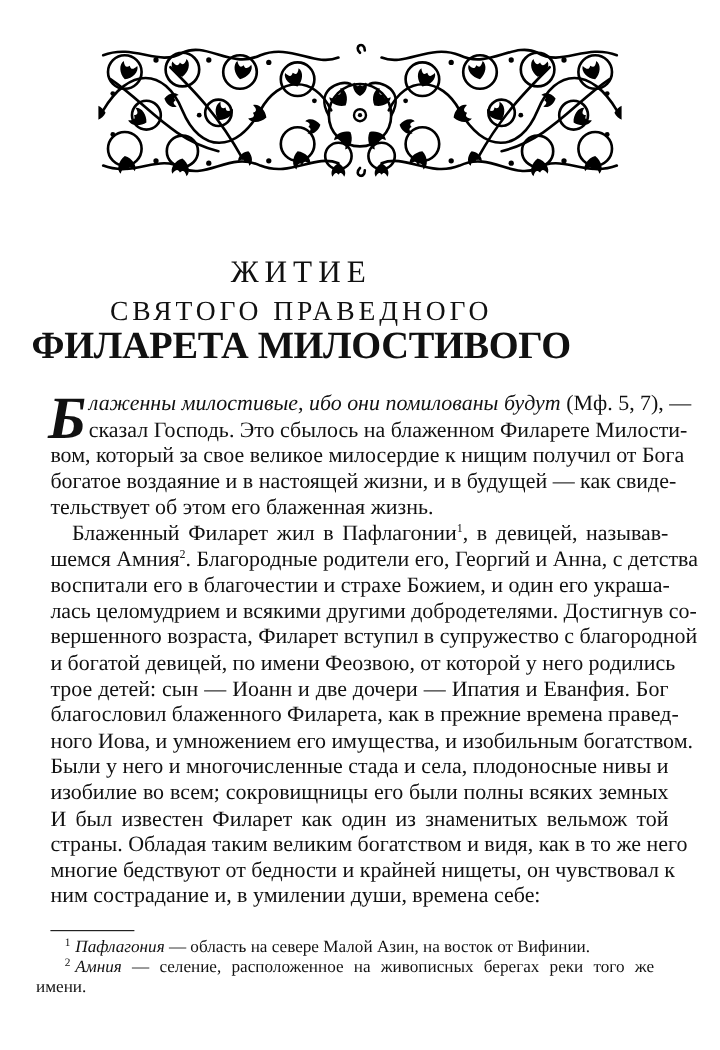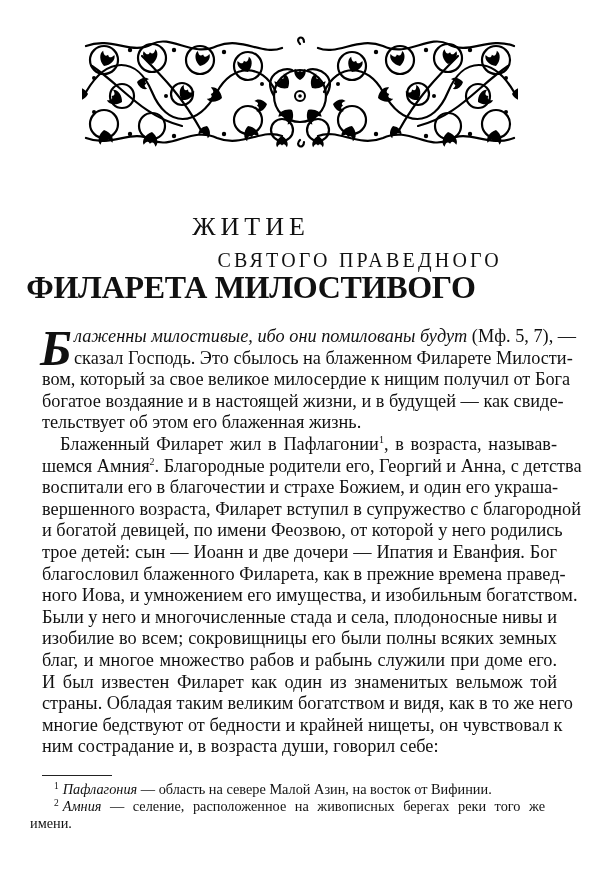--- a/index.html
+++ b/index.html
@@ -10,7 +10,7 @@
     .ornament { position: absolute; left: 82px; top: 36px; width: 436px; height: 112px; }
     .title-block { position: absolute; left: 0; width: 502px; text-align: center; }
     .t1 { top: 212px; font-size: 26px; letter-spacing: 5px; line-height: 30px; }
-    .t2 { top: 248px; font-size: 20px; letter-spacing: 3.2px; line-height: 24px; text-align: right; }
+    .t2 { top: 248px; font-size: 23px; letter-spacing: 3.2px; line-height: 24px; }
     .t3 { top: 272px; font-size: 32px; font-weight: bold; line-height: 30px; letter-spacing: -0.3px; }
 
     .body-text {

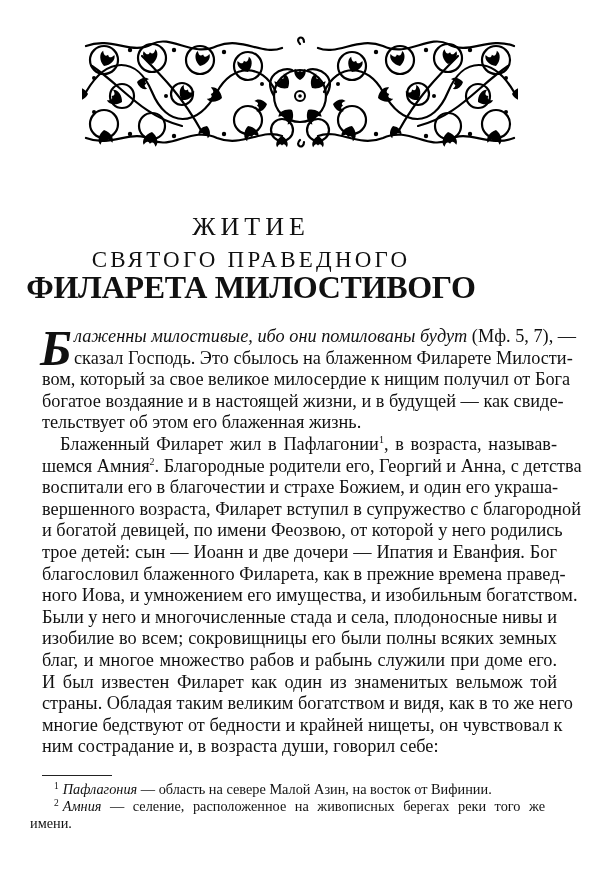--- a/index.html
+++ b/index.html
@@ -164,7 +164,7 @@
   <span class="line">богатое воздаяние и в настоящей жизни, и в будущей — как свиде-</span>
   <span class="line last">тельствует об этом его блаженная жизнь.</span>
 
-  <span class="line indent"><span>Блаженный Филарет жил в Пафлагонии</span><sup>1</sup><span>, в возраста, называв-</span></span>
+  <span class="line indent"><span>Блаженный Филарет жил в Пафлагонии</span><sup>1</sup><span>, в девицей, называв-</span></span>
   <span class="line"><span>шемся Амния</span><sup>2</sup><span>. Благородные родители его, Георгий и Анна, с детства</span></span>
   <span class="line">воспитали его в благочестии и страхе Божием, и один его украша-</span>
   <span class="line">вершенного возраста, Филарет вступил в супружество с благородной</span>

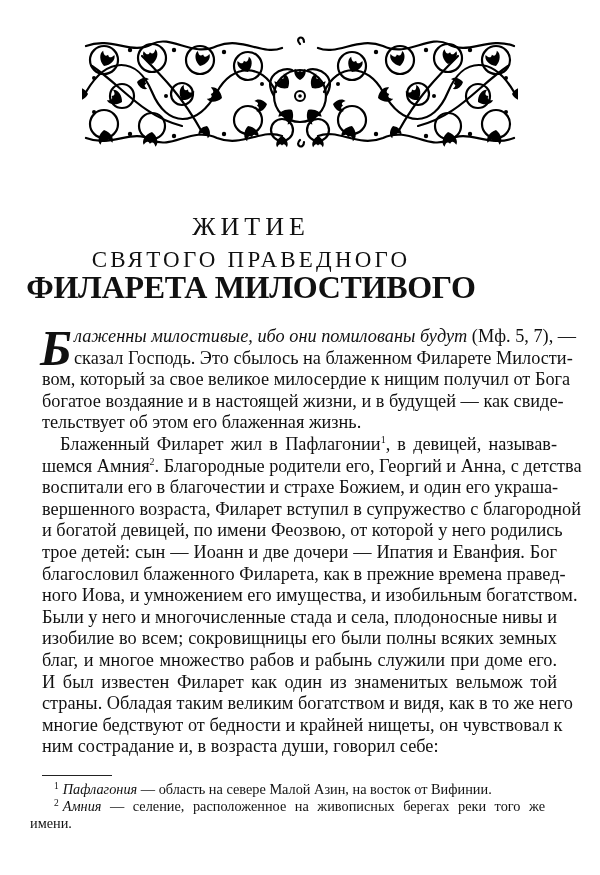--- a/index.html
+++ b/index.html
@@ -167,6 +167,7 @@
   <span class="line indent"><span>Блаженный Филарет жил в Пафлагонии</span><sup>1</sup><span>, в девицей, называв-</span></span>
   <span class="line"><span>шемся Амния</span><sup>2</sup><span>. Благородные родители его, Георгий и Анна, с детства</span></span>
   <span class="line">воспитали его в благочестии и страхе Божием, и один его украша-</span>
+  <span class="line">лась целомудрием и всякими другими добродетелями. Достигнув со-</span>
   <span class="line">вершенного возраста, Филарет вступил в супружество с благородной</span>
   <span class="line">и богатой девицей, по имени Феозвою, от которой у него родились</span>
   <span class="line">трое детей: сын — Иоанн и две дочери — Ипатия и Еванфия. Бог</span>

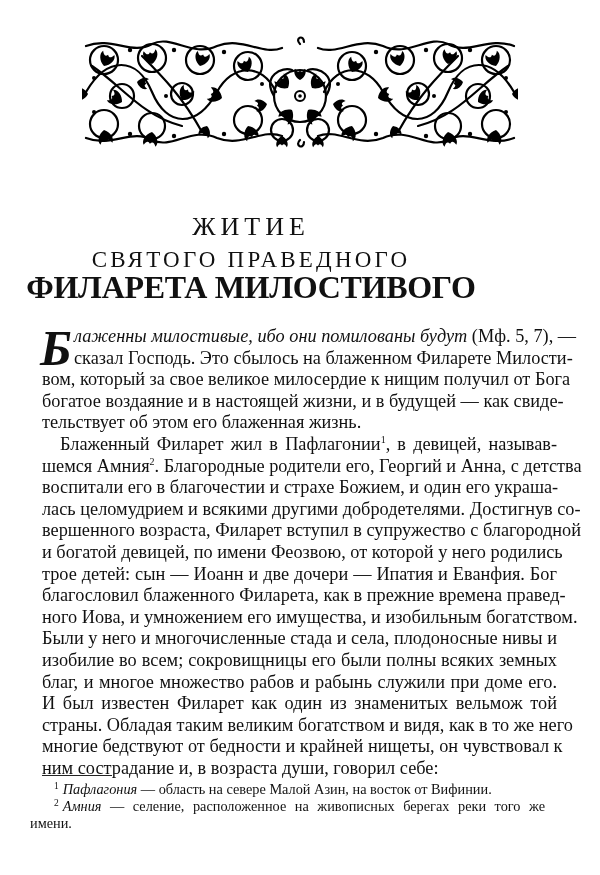--- a/index.html
+++ b/index.html
@@ -175,7 +175,6 @@
   <span class="line">ного Иова, и умножением его имущества, и изобильным богатством.</span>
   <span class="line">Были у него и многочисленные стада и села, плодоносные нивы и</span>
   <span class="line">изобилие во всем; сокровищницы его были полны всяких земных</span>
-  <span class="line">благ, и многое множество рабов и рабынь служили при доме его.</span>
   <span class="line">И был известен Филарет как один из знаменитых вельмож той</span>
   <span class="line">страны. Обладая таким великим богатством и видя, как в то же него</span>
   <span class="line">многие бедствуют от бедности и крайней нищеты, он чувствовал к</span>

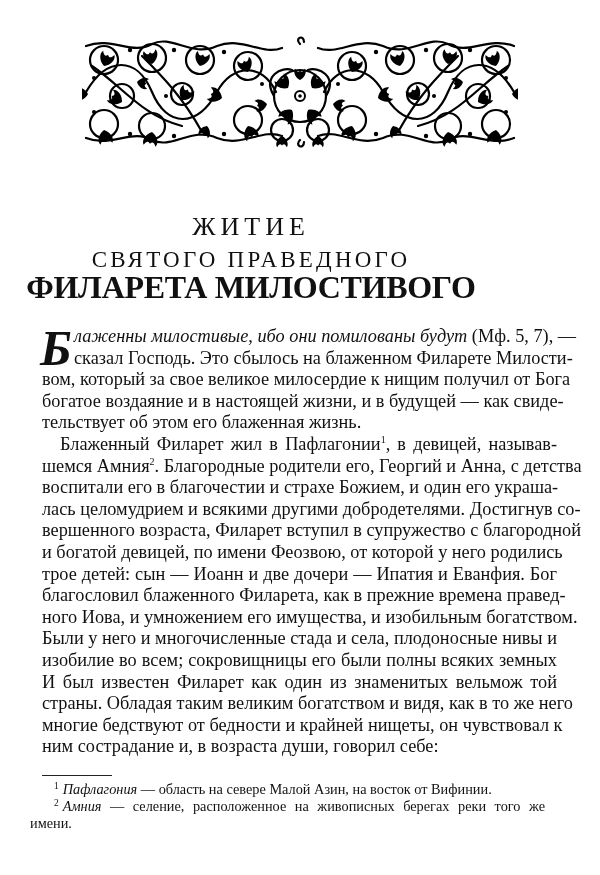--- a/index.html
+++ b/index.html
@@ -178,7 +178,7 @@
   <span class="line">И был известен Филарет как один из знаменитых вельмож той</span>
   <span class="line">страны. Обладая таким великим богатством и видя, как в то же него</span>
   <span class="line">многие бедствуют от бедности и крайней нищеты, он чувствовал к</span>
-  <span class="line last">ним сострадание и, в возраста души, говорил себе:</span>
+  <span class="line last">ним сострадание и, в умилении души, времена себе:</span>
 </div>
 
 <div class="fn-rule"></div>

